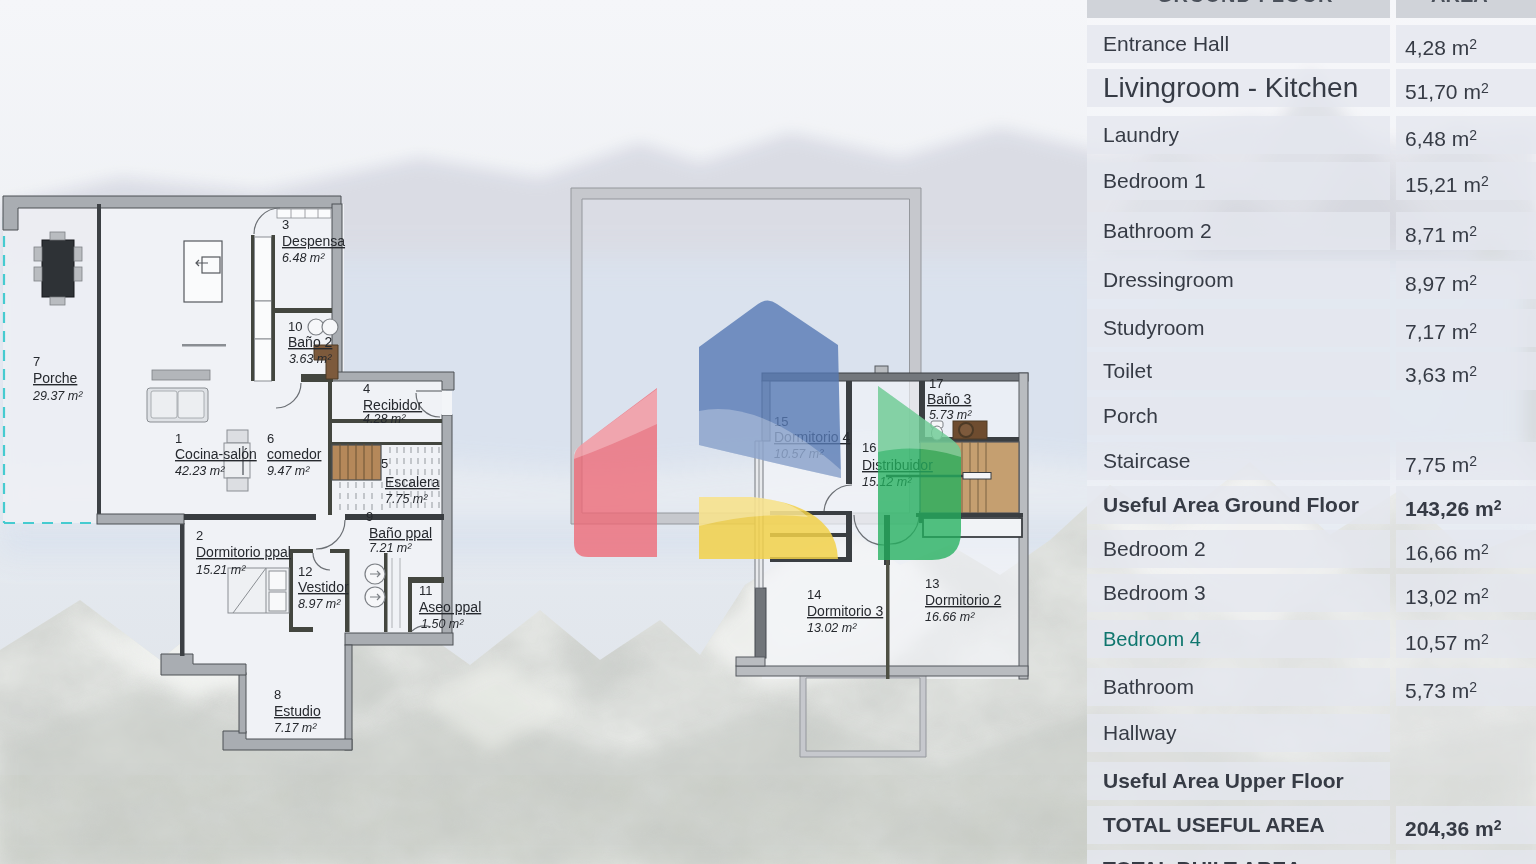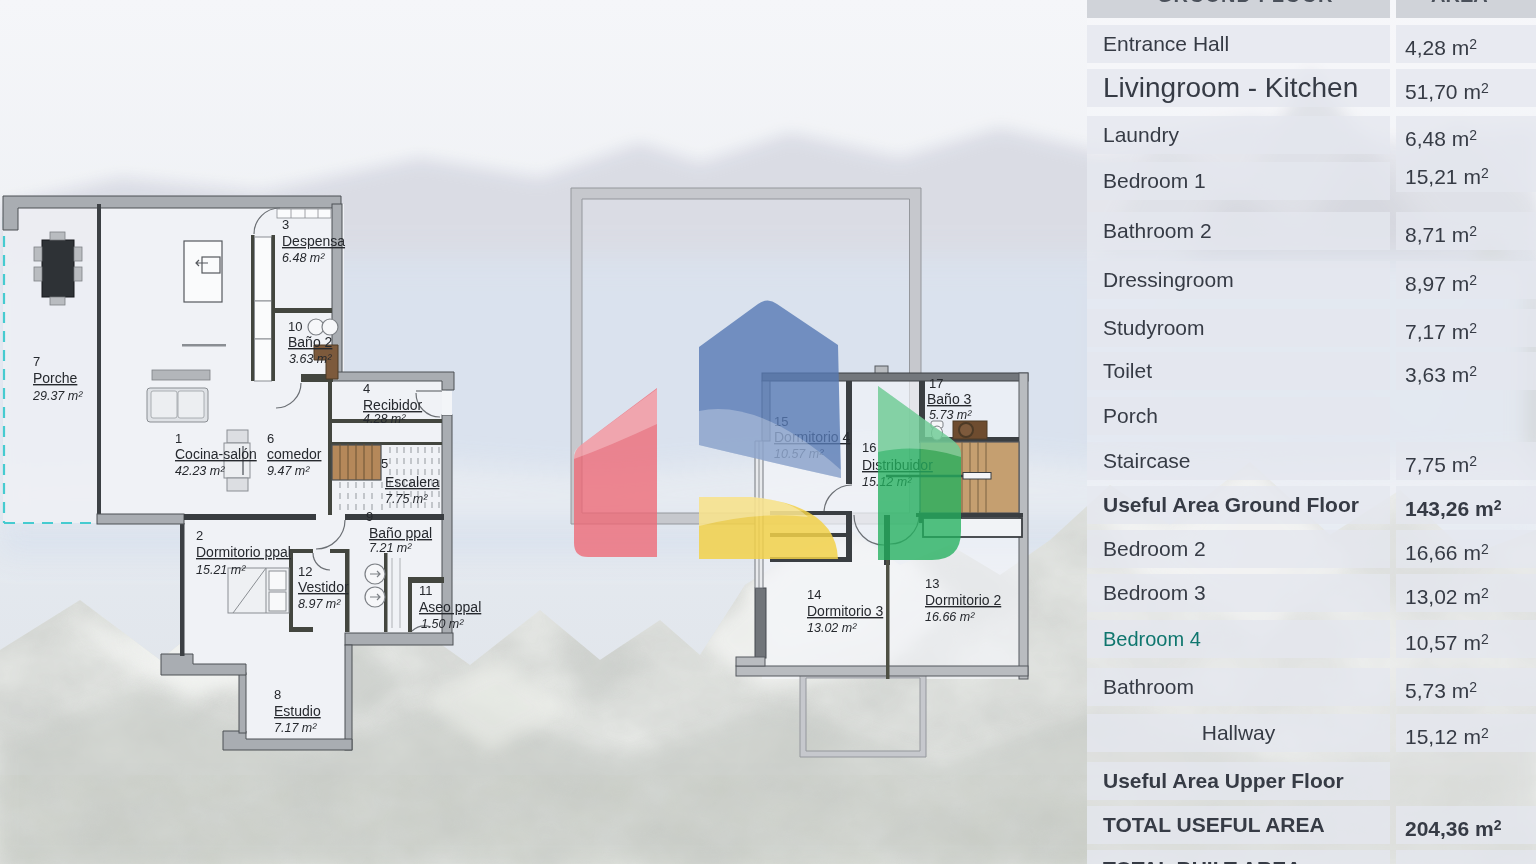--- a/index.html
+++ b/index.html
@@ -452,7 +452,7 @@
   <div style="position:absolute;left:309px;top:116px;width:140px;height:38px;background:rgba(228,231,238,0.78);color:#363b45;font-size:21px;font-weight:normal;line-height:38px;padding-left:9px;box-sizing:border-box;white-space:nowrap;">6,48 m<span style="font-size:14px;vertical-align:6px;">2</span></div>
 
   <div style="position:absolute;left:0;top:162px;width:303px;height:38px;background:rgba(228,231,238,0.78);color:#363b45;font-size:21px;font-weight:normal;line-height:38px;padding-left:16px;box-sizing:border-box;white-space:nowrap;">Bedroom 1</div>
-  <div style="position:absolute;left:309px;top:154px;width:140px;height:38px;background:rgba(228,231,238,0.78);color:#363b45;font-size:21px;font-weight:normal;line-height:38px;padding-left:9px;box-sizing:border-box;white-space:nowrap;">15,21 m<span style="font-size:14px;vertical-align:6px;">2</span></div>
+  <div style="position:absolute;left:309px;top:162px;width:140px;height:38px;background:rgba(228,231,238,0.78);color:#363b45;font-size:21px;font-weight:normal;line-height:38px;padding-left:9px;box-sizing:border-box;white-space:nowrap;">15,21 m<span style="font-size:14px;vertical-align:6px;">2</span></div>
 
   <div style="position:absolute;left:0;top:212px;width:303px;height:38px;background:rgba(228,231,238,0.78);color:#363b45;font-size:21px;font-weight:normal;line-height:38px;padding-left:16px;box-sizing:border-box;white-space:nowrap;">Bathroom 2</div>
   <div style="position:absolute;left:309px;top:212px;width:140px;height:38px;background:rgba(228,231,238,0.78);color:#363b45;font-size:21px;font-weight:normal;line-height:38px;padding-left:9px;box-sizing:border-box;white-space:nowrap;">8,71 m<span style="font-size:14px;vertical-align:6px;">2</span></div>

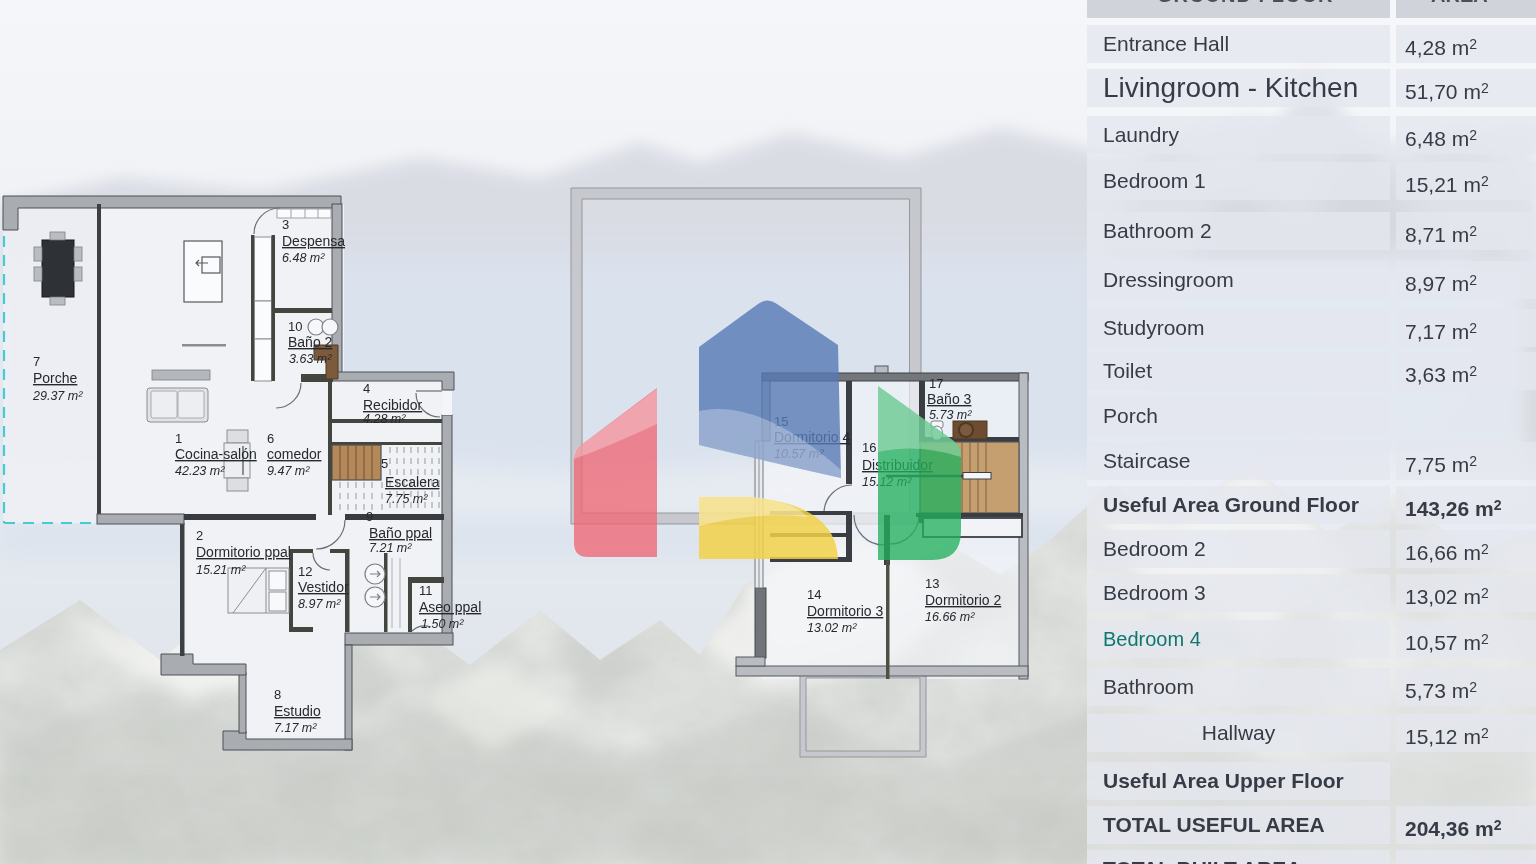--- a/index.html
+++ b/index.html
@@ -486,7 +486,7 @@
   <div style="position:absolute;left:0;top:668px;width:303px;height:38px;background:rgba(228,231,238,0.78);color:#363b45;font-size:21px;font-weight:normal;line-height:38px;padding-left:16px;box-sizing:border-box;white-space:nowrap;">Bathroom</div>
   <div style="position:absolute;left:309px;top:668px;width:140px;height:38px;background:rgba(228,231,238,0.78);color:#363b45;font-size:21px;font-weight:normal;line-height:38px;padding-left:9px;box-sizing:border-box;white-space:nowrap;">5,73 m<span style="font-size:14px;vertical-align:6px;">2</span></div>
 
-  <div style="position:absolute;left:0;top:714px;width:303px;height:38px;background:rgba(228,231,238,0.78);color:#363b45;font-size:21px;font-weight:normal;line-height:38px;box-sizing:border-box;white-space:nowrap;text-align:center;">Hallway</div>
+  <div style="position:absolute;left:0;top:714px;width:303px;height:38px;background:rgba(228,231,238,0.78);color:#363b45;font-size:21px;font-weight:normal;line-height:38px;padding-left:16px;box-sizing:border-box;white-space:nowrap;">Hallway</div>
   <div style="position:absolute;left:309px;top:714px;width:140px;height:38px;background:rgba(228,231,238,0.78);color:#363b45;font-size:21px;font-weight:normal;line-height:38px;padding-left:9px;box-sizing:border-box;white-space:nowrap;">15,12 m<span style="font-size:14px;vertical-align:6px;">2</span></div>
 
   <div style="position:absolute;left:0;top:762px;width:303px;height:38px;background:rgba(228,231,238,0.78);color:#363b45;font-size:21px;font-weight:bold;line-height:38px;padding-left:16px;box-sizing:border-box;white-space:nowrap;">Useful Area Upper Floor</div>

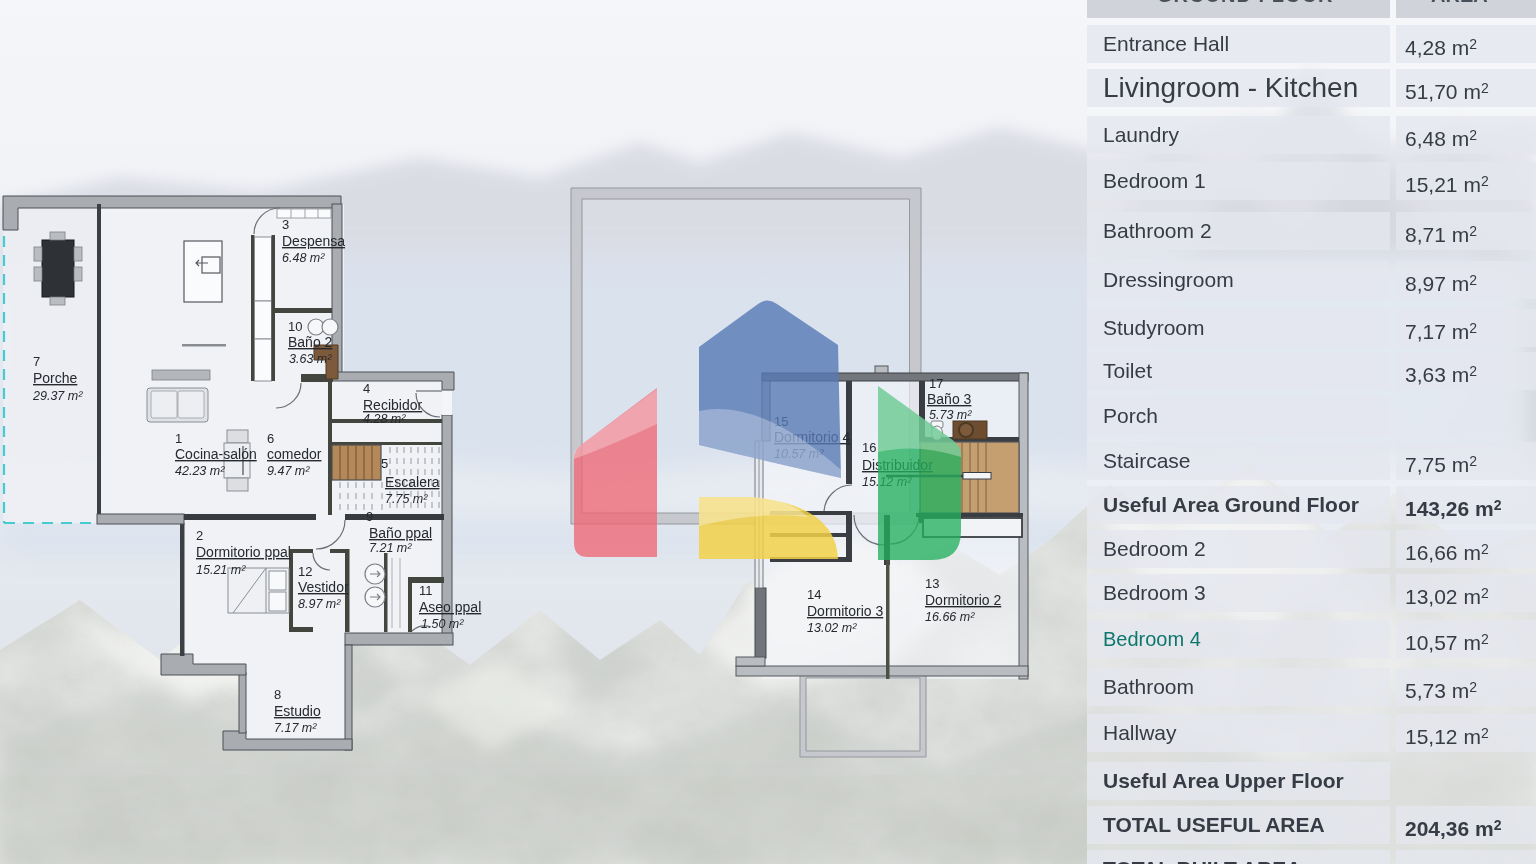--- a/index.html
+++ b/index.html
@@ -487,7 +487,6 @@
   <div style="position:absolute;left:309px;top:668px;width:140px;height:38px;background:rgba(228,231,238,0.78);color:#363b45;font-size:21px;font-weight:normal;line-height:38px;padding-left:9px;box-sizing:border-box;white-space:nowrap;">5,73 m<span style="font-size:14px;vertical-align:6px;">2</span></div>
 
   <div style="position:absolute;left:0;top:714px;width:303px;height:38px;background:rgba(228,231,238,0.78);color:#363b45;font-size:21px;font-weight:normal;line-height:38px;padding-left:16px;box-sizing:border-box;white-space:nowrap;">Hallway</div>
-  <div style="position:absolute;left:309px;top:714px;width:140px;height:38px;background:rgba(228,231,238,0.78);color:#363b45;font-size:21px;font-weight:normal;line-height:38px;padding-left:9px;box-sizing:border-box;white-space:nowrap;">15,12 m<span style="font-size:14px;vertical-align:6px;">2</span></div>
 
   <div style="position:absolute;left:0;top:762px;width:303px;height:38px;background:rgba(228,231,238,0.78);color:#363b45;font-size:21px;font-weight:bold;line-height:38px;padding-left:16px;box-sizing:border-box;white-space:nowrap;">Useful Area Upper Floor</div>
 

